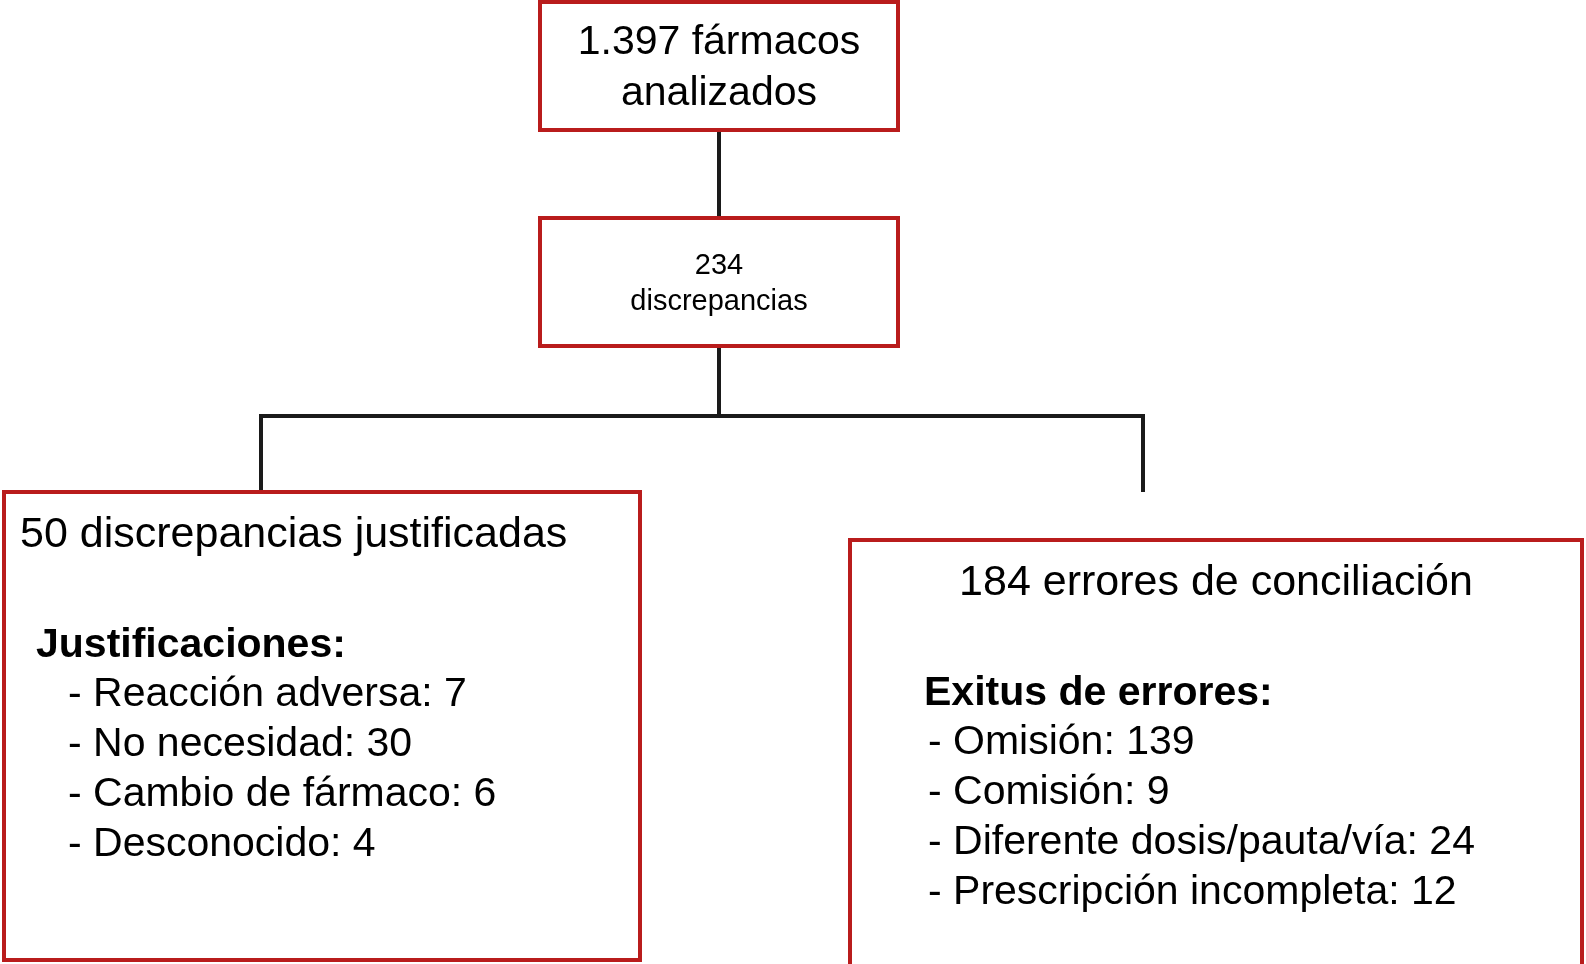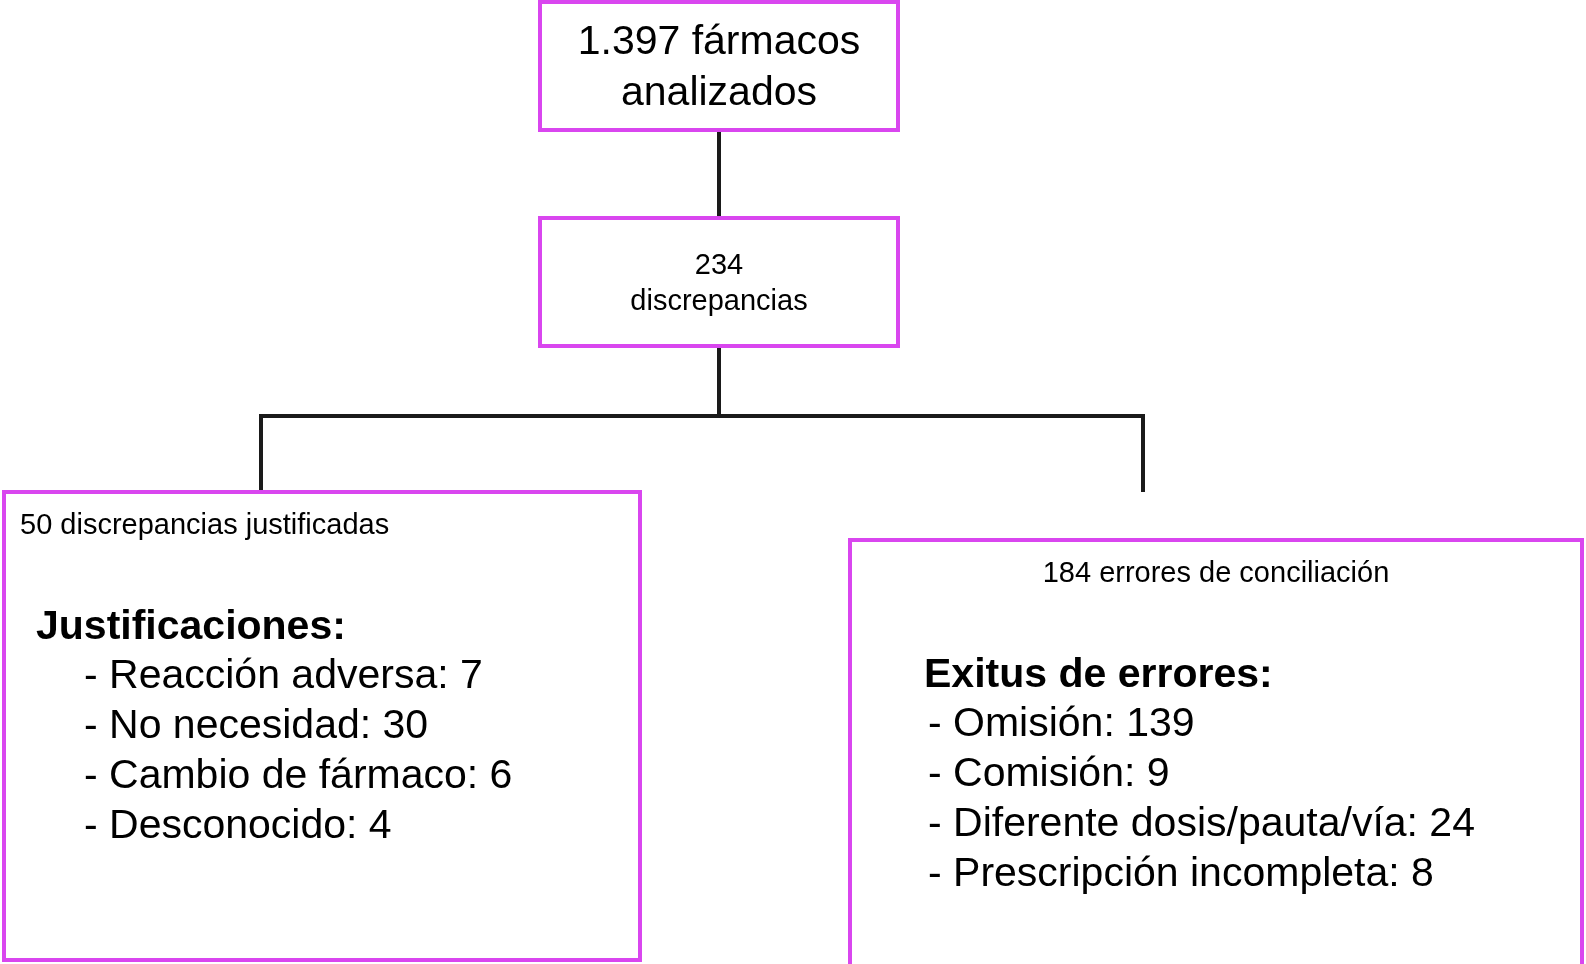--- a/index.html
+++ b/index.html
@@ -21,7 +21,7 @@
   .box {
     position: absolute;
     box-sizing: border-box;
-    border: 4px solid #d946ef;
+    border: 4px solid #b91c1c;
     background: #ffffff;
     z-index: 2;
   }

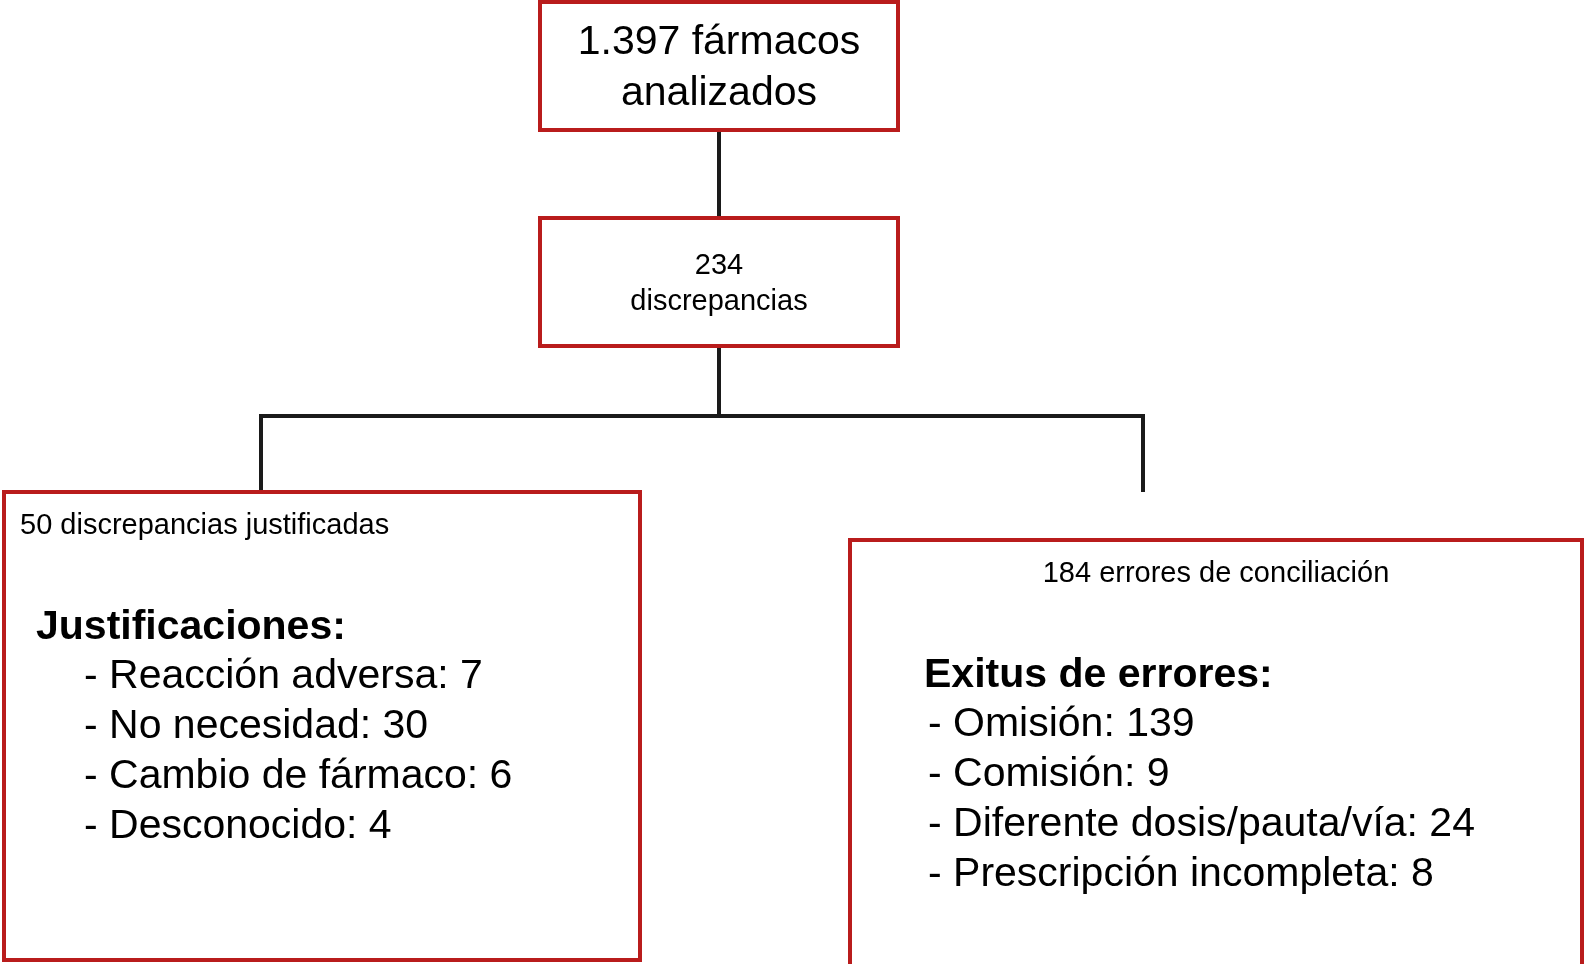--- a/index.html
+++ b/index.html
@@ -69,7 +69,7 @@
   }
 
   .box-heading {
-    font-size: 29px;
+    font-size: 43px;
     line-height: 1.25;
     text-align: center;
     white-space: nowrap;

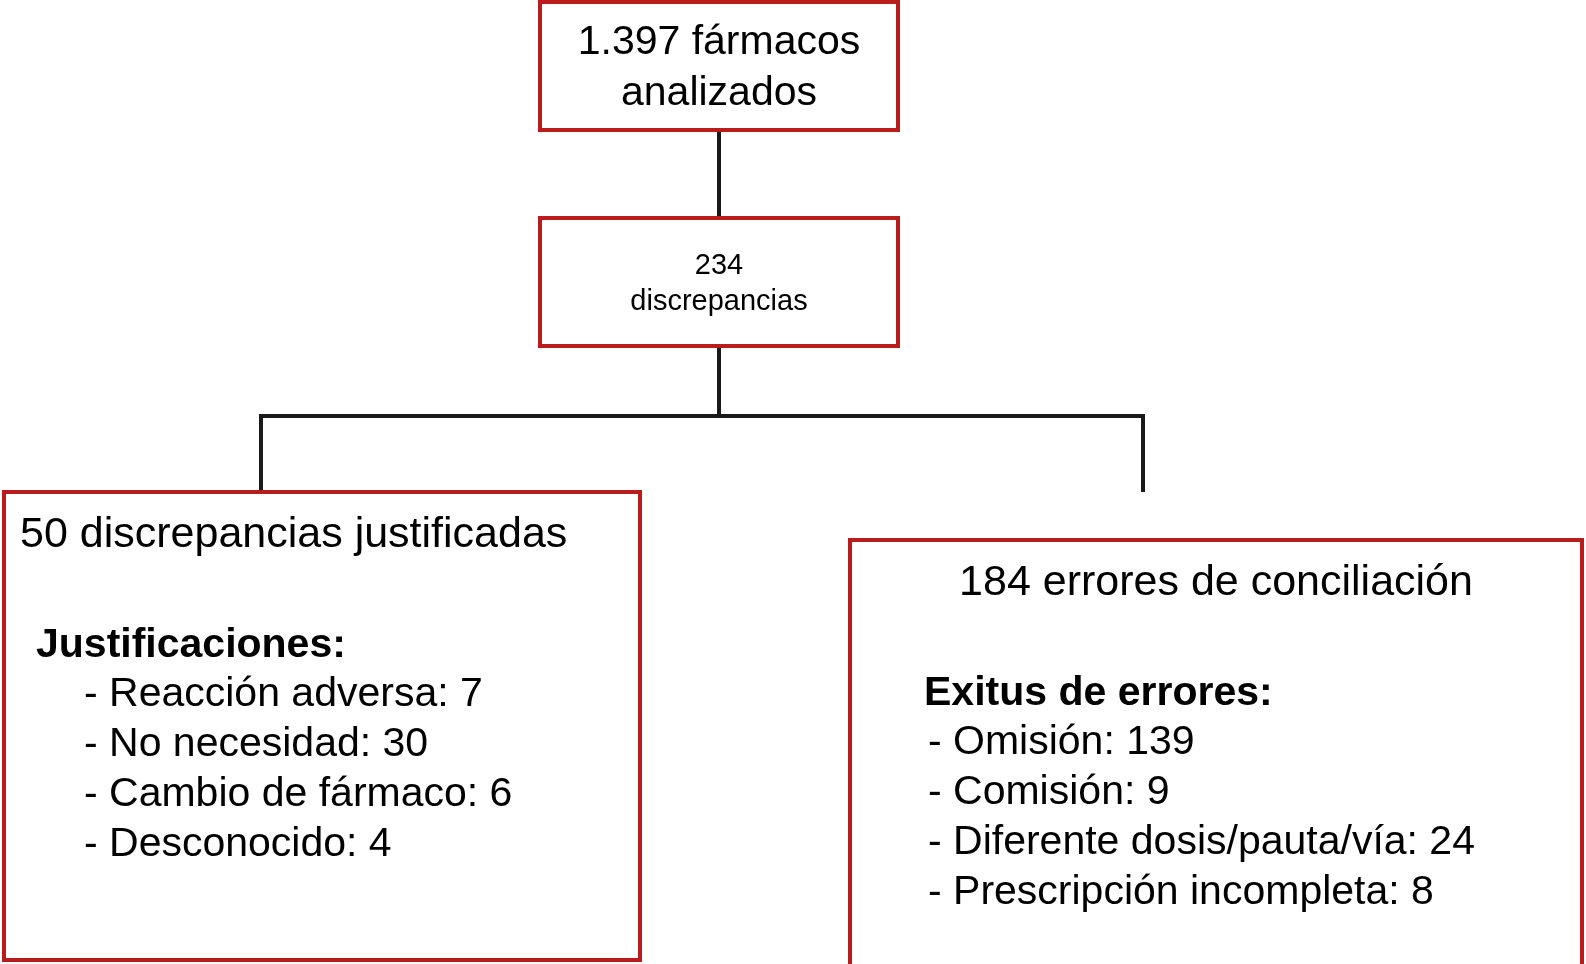--- a/index.html
+++ b/index.html
@@ -93,7 +93,7 @@
   .bullet-list li {
     font-size: 41px;
     line-height: 1.22;
-    padding-left: 78px;
+    padding-left: 62px;
     white-space: nowrap;
   }
   #box-errors .bullet-list li { padding-left: 76px; }

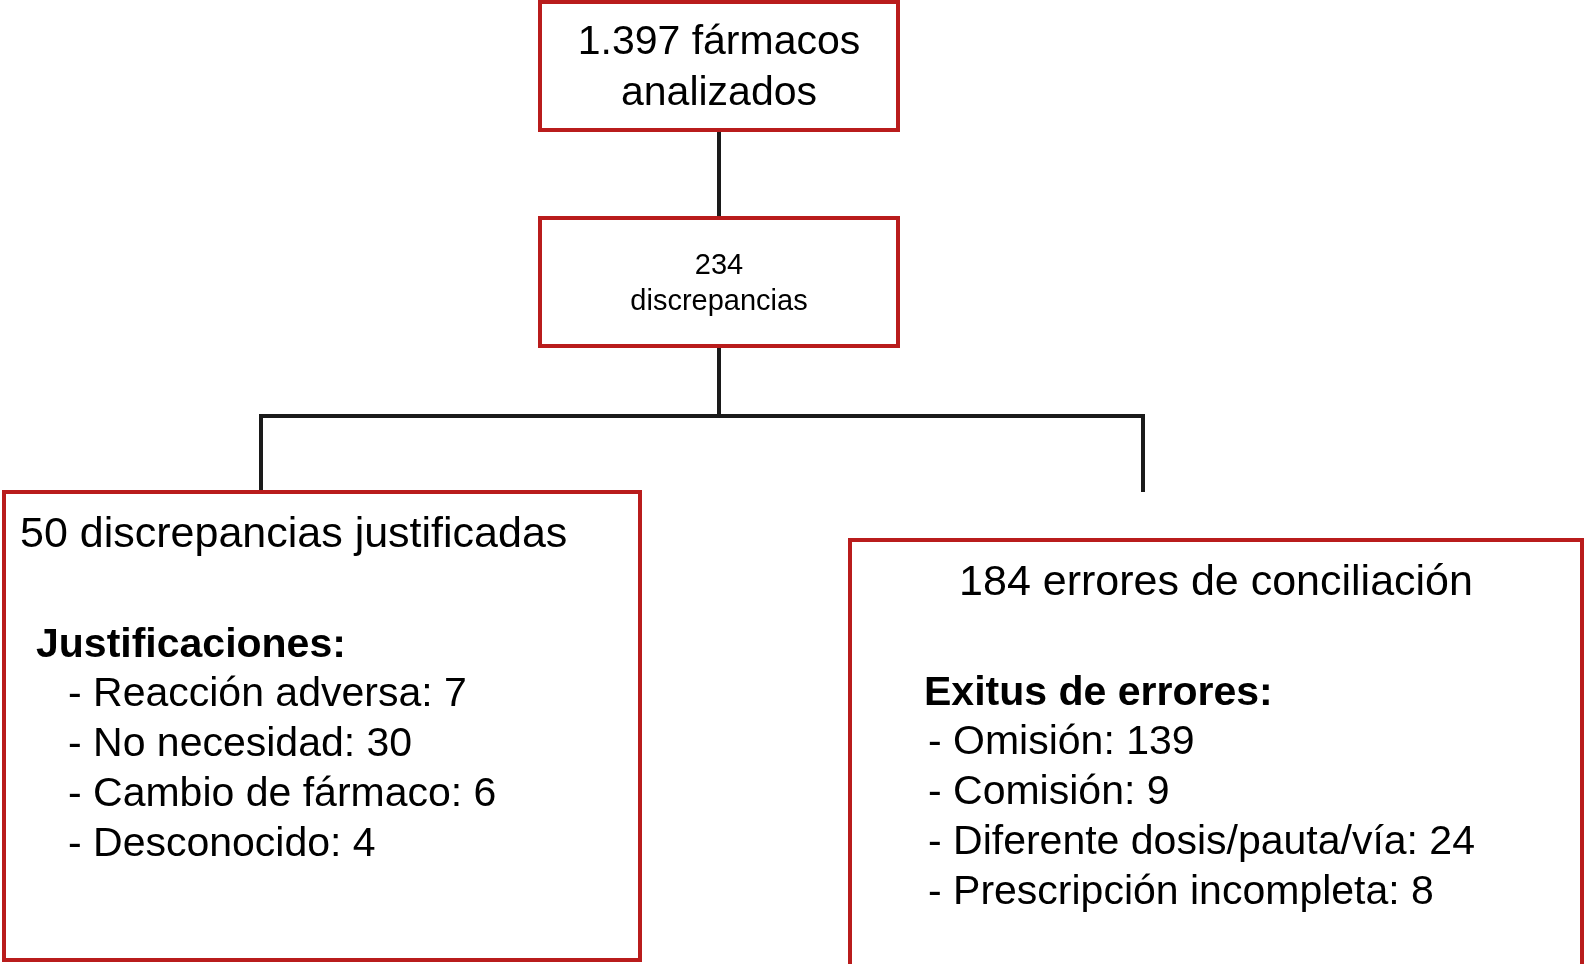--- a/index.html
+++ b/index.html
@@ -149,7 +149,7 @@
       <li>- Omisión: 139</li>
       <li>- Comisión: 9</li>
       <li>- Diferente dosis/pauta/vía: 24</li>
-      <li>- Prescripción incompleta: 8</li>
+      <li>- Prescripción incompleta: 12</li>
     </ul>
   </div>
 

